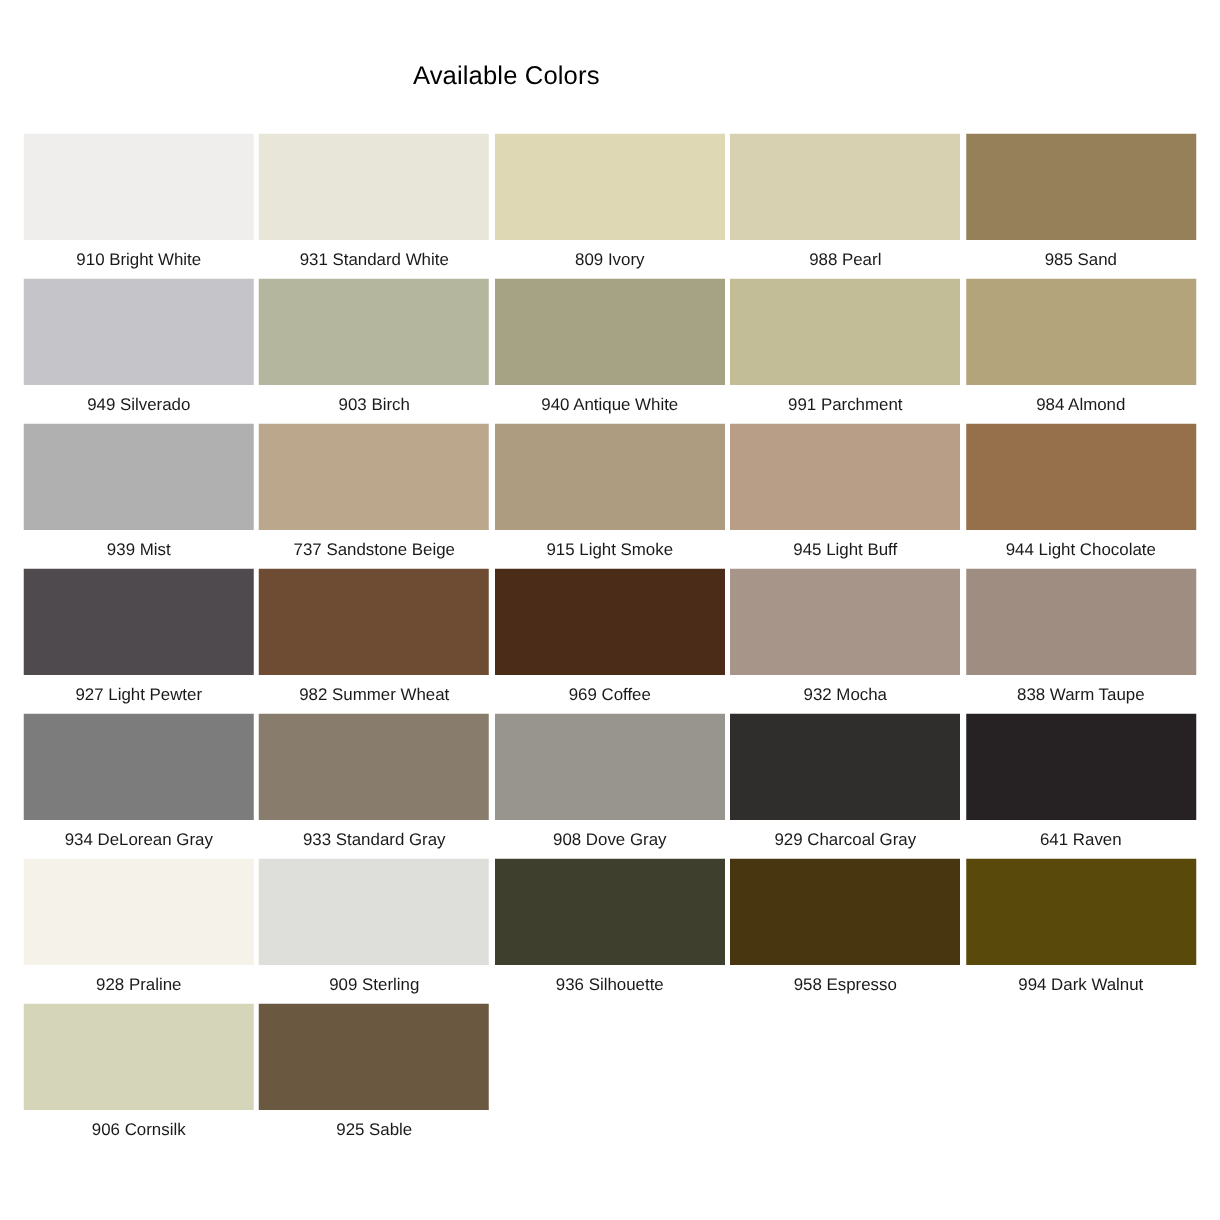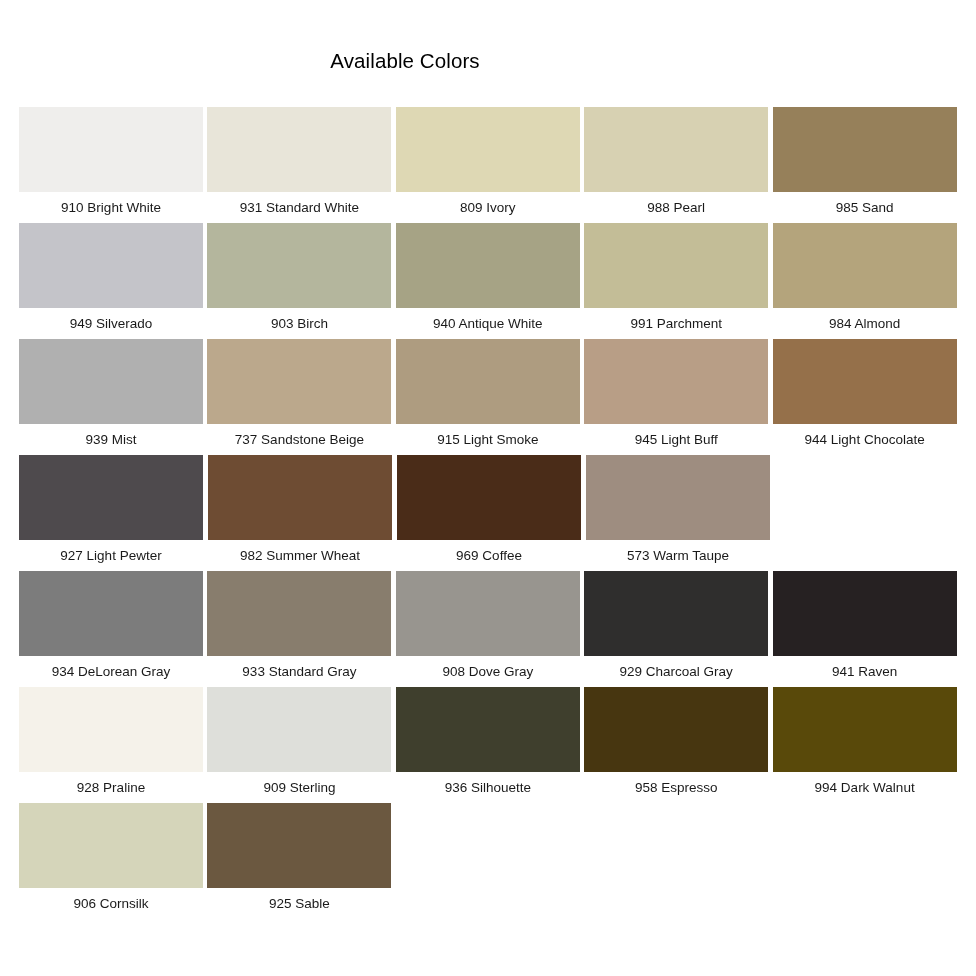--- a/index.html
+++ b/index.html
@@ -147,6 +147,10 @@
           <div class="label">969 Coffee</div>
         </div>
         <div class="cell">
+          <div class="swatch" style="background: rgb(168, 149, 138);"></div>
+          <div class="label">932 Mocha</div>
+        </div>
+        <div class="cell">
           <div class="swatch" style="background: rgb(158, 141, 128);"></div>
           <div class="label">573 Warm Taupe</div>
         </div>

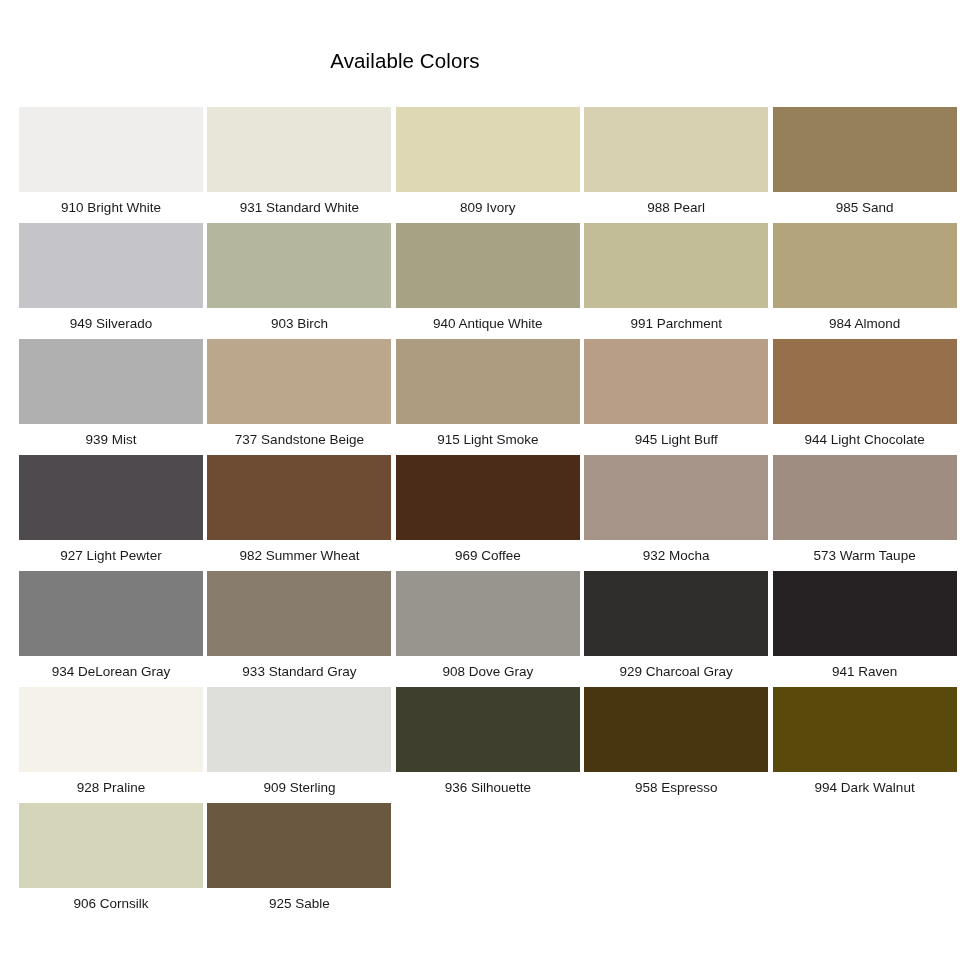--- a/index.html
+++ b/index.html
@@ -152,7 +152,7 @@
         </div>
         <div class="cell">
           <div class="swatch" style="background: rgb(158, 141, 128);"></div>
-          <div class="label">573 Warm Taupe</div>
+          <div class="label">838 Warm Taupe</div>
         </div>
       </div>
       <div class="row">

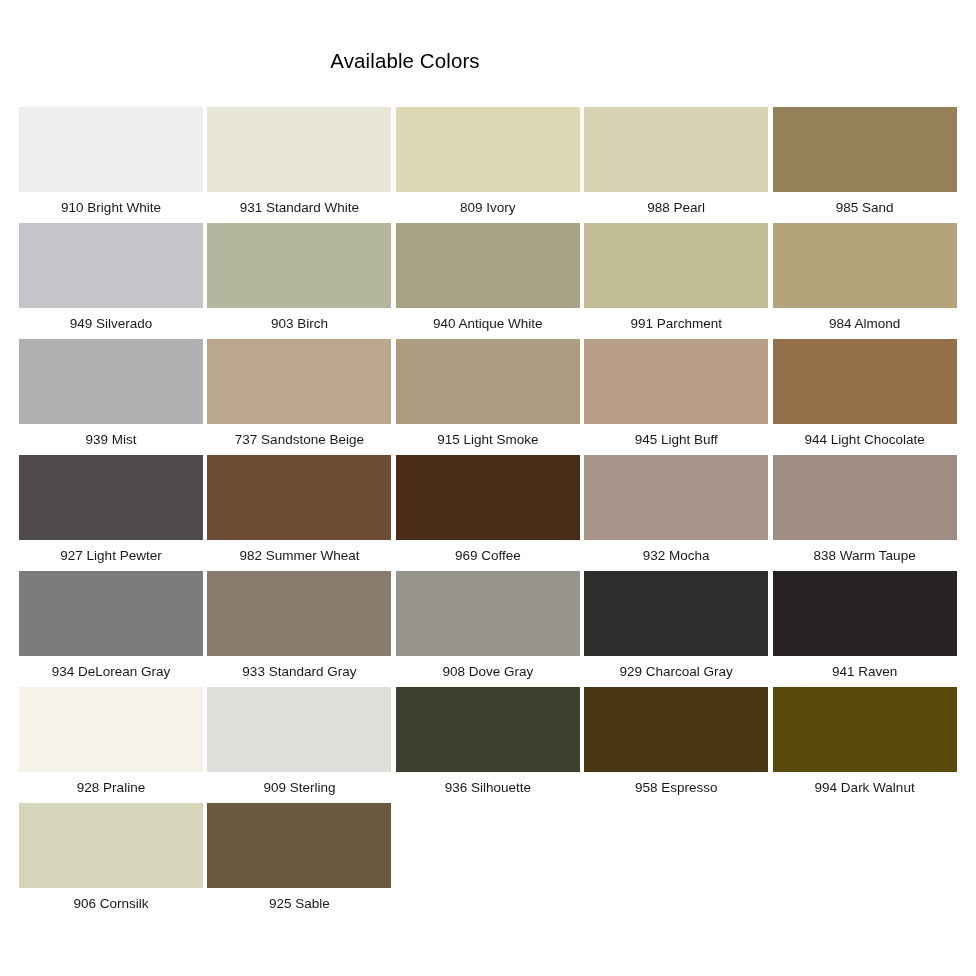--- a/index.html
+++ b/index.html
@@ -174,7 +174,7 @@
         </div>
         <div class="cell">
           <div class="swatch" style="background: rgb(38, 33, 34);"></div>
-          <div class="label">941 Raven</div>
+          <div class="label">641 Raven</div>
         </div>
       </div>
       <div class="row">

